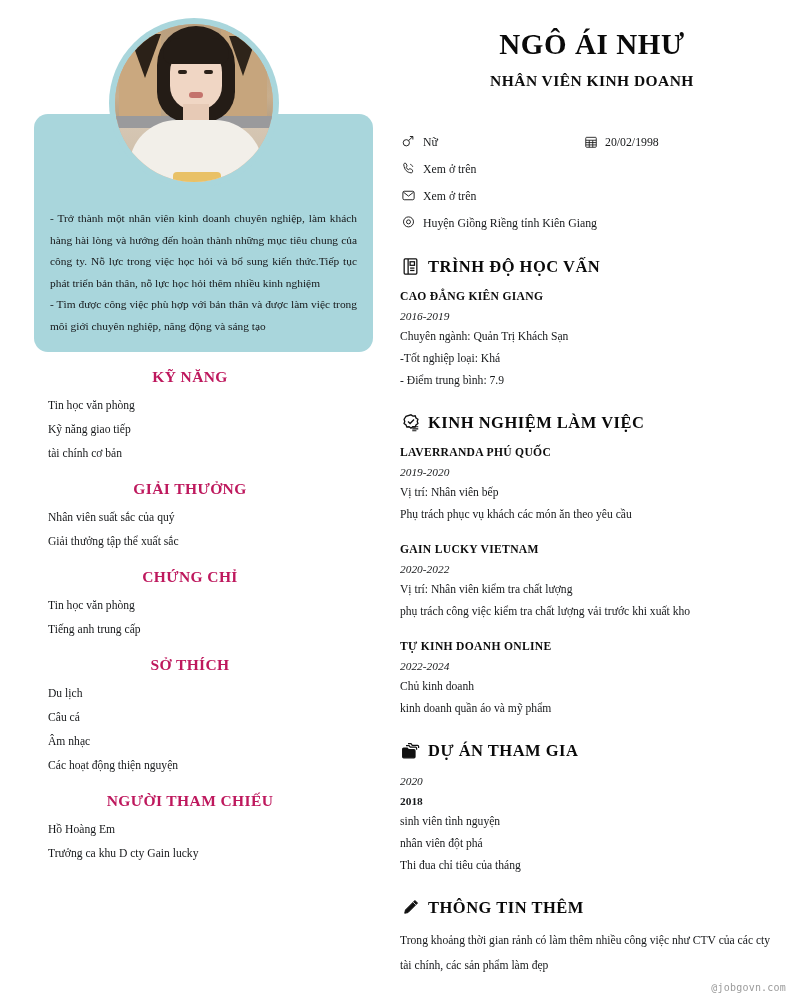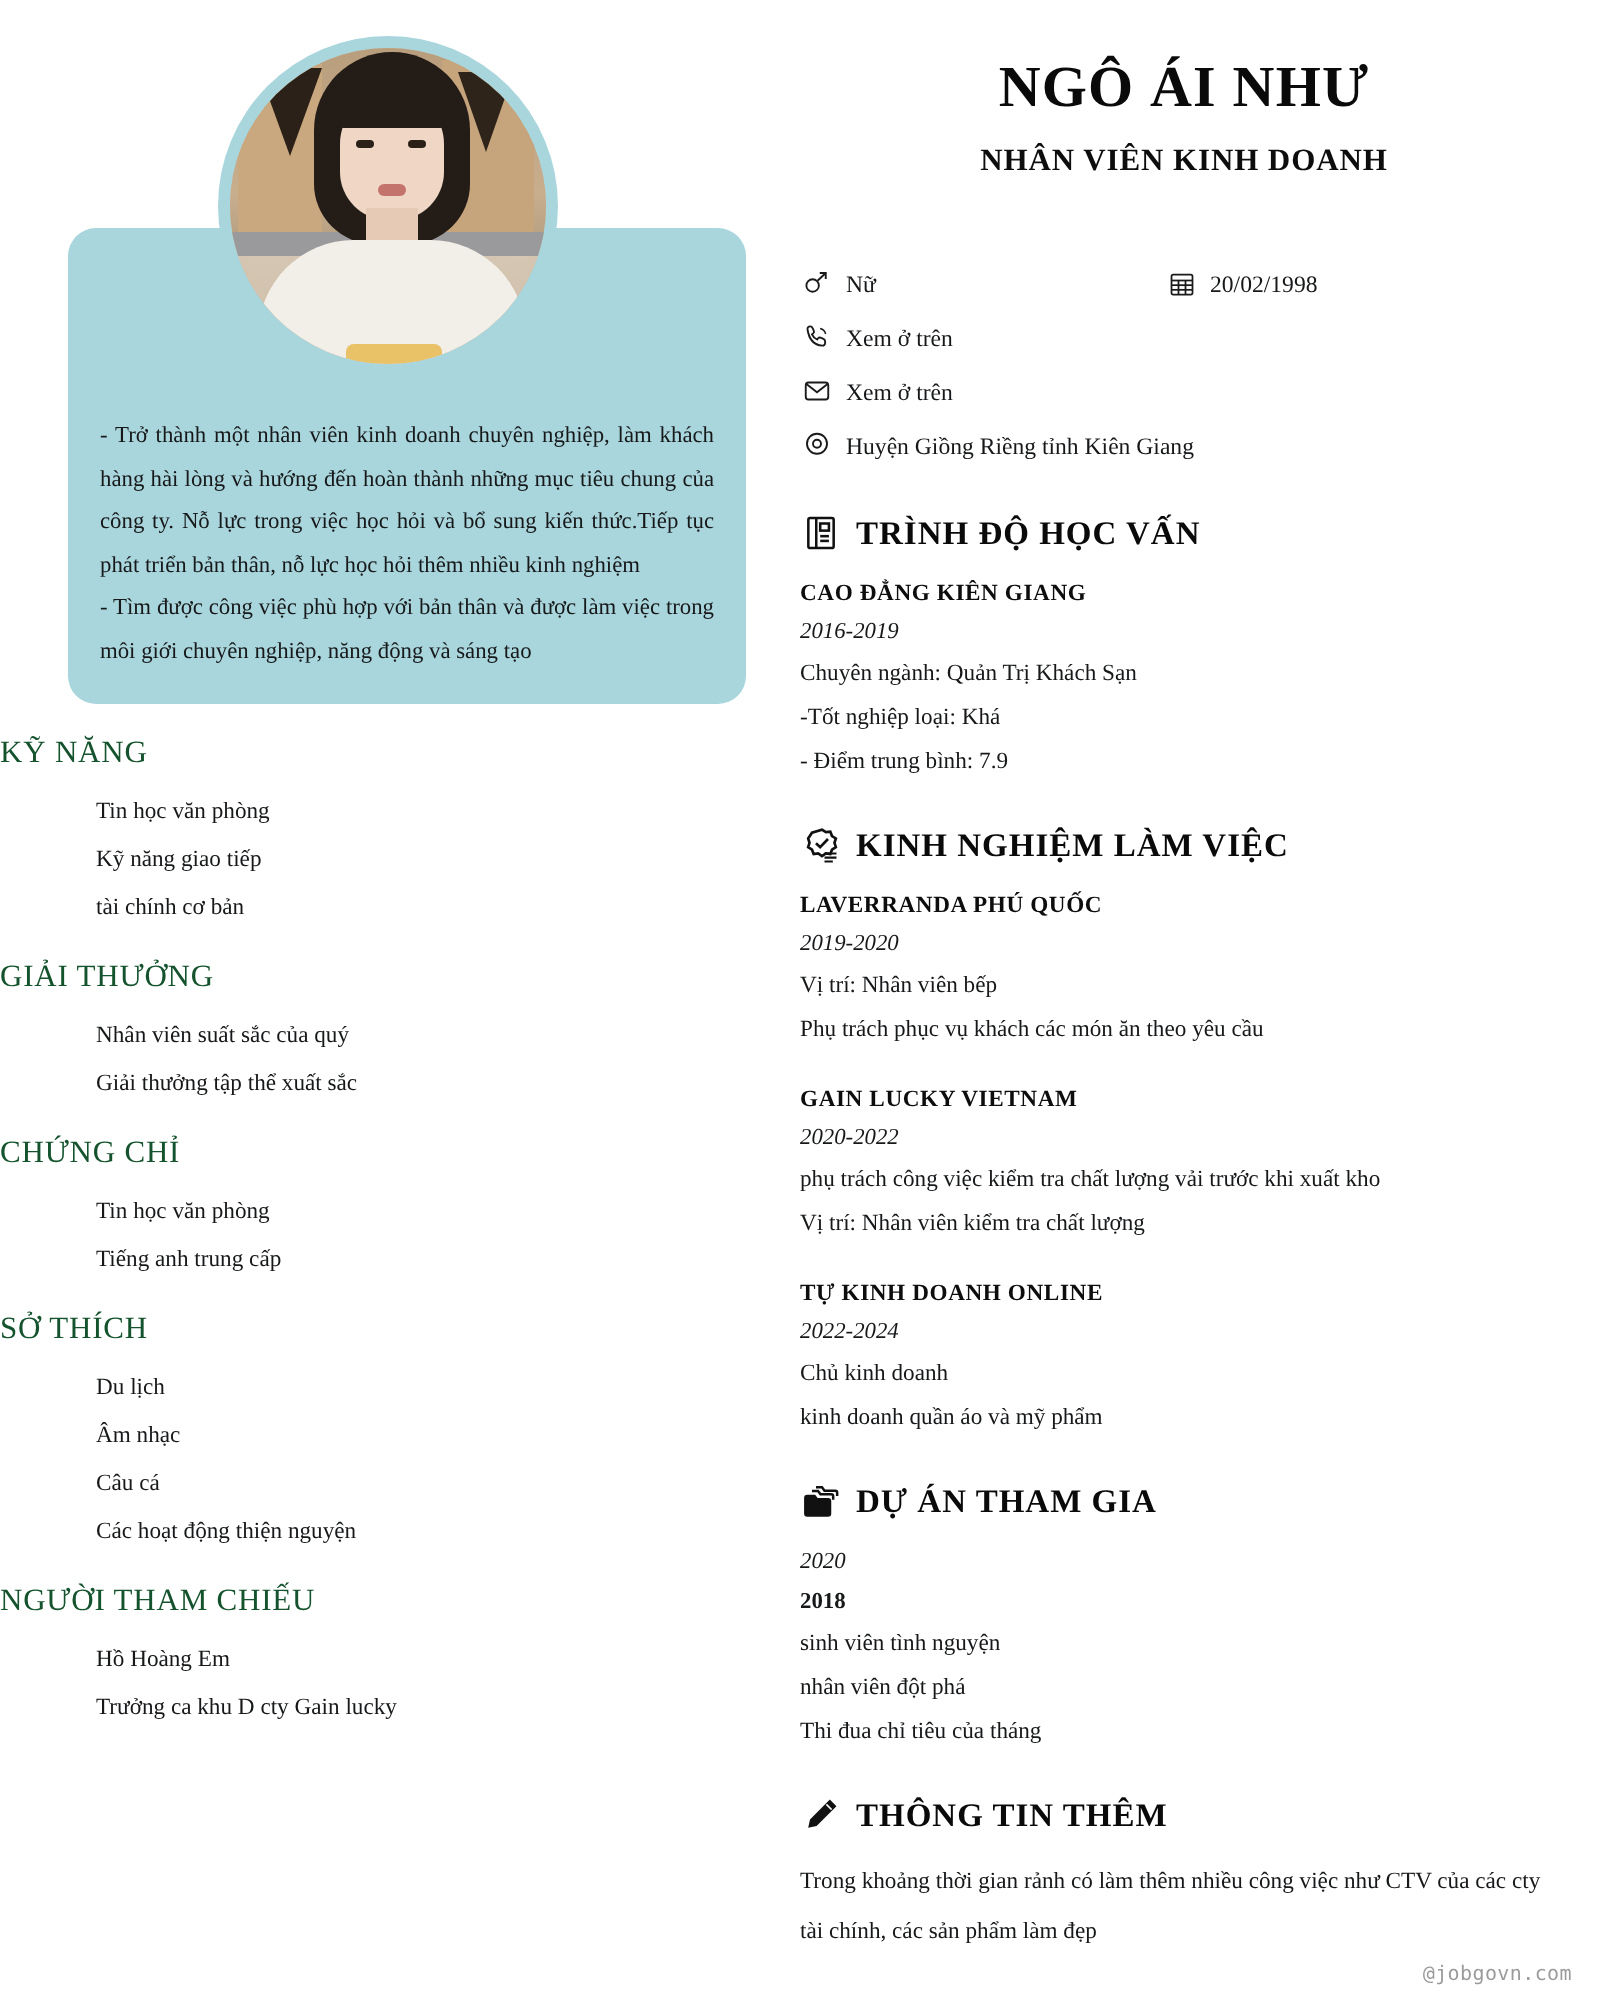--- a/index.html
+++ b/index.html
@@ -147,13 +147,13 @@
   }
   .left-section { margin-bottom: 6px; }
   .left-heading {
-    text-align: left;
-    font-weight: normal;
+    text-align: center;
+    font-weight: bold;
     font-size: 15.5px;
     letter-spacing: .4px;
     margin: 0 0 8px 0;
     padding-top: 8px;
-    color: #14532d;
+    color: #be185d;
   }
   .left-item {
     font-size: 11.6px;

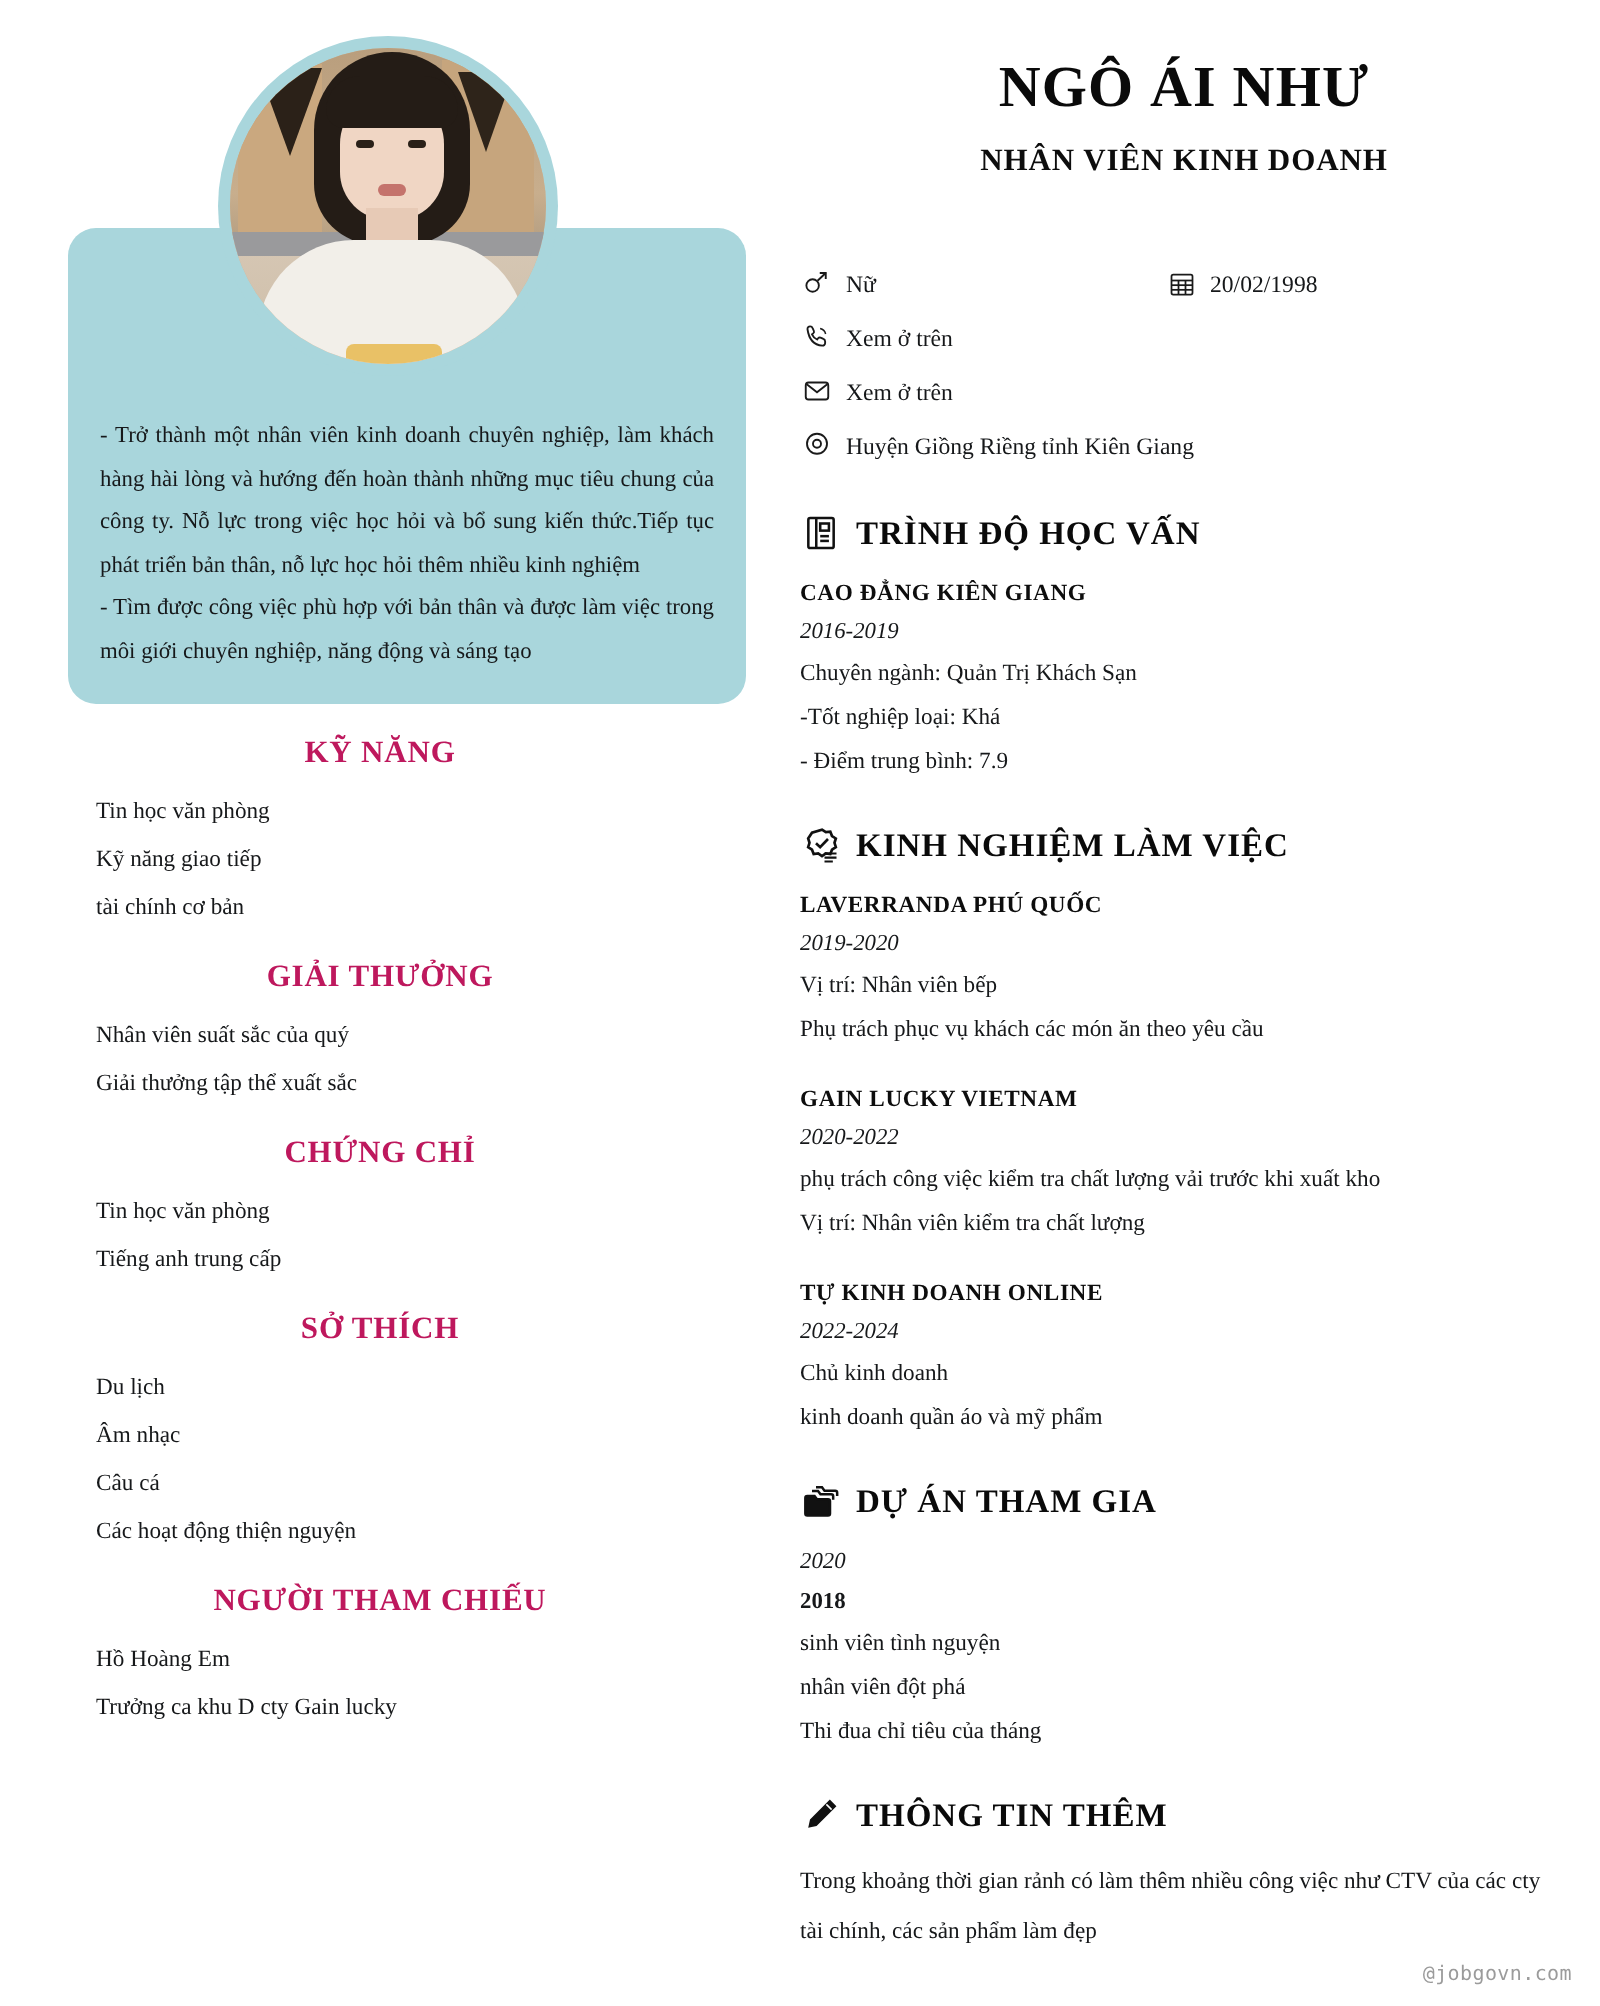--- a/index.html
+++ b/index.html
@@ -468,8 +468,8 @@
     <div class="entry">
       <div class="entry-org">GAIN LUCKY VIETNAM</div>
       <div class="entry-date">2020-2022</div>
+      <div class="entry-line">Vị trí: Nhân viên kiểm tra chất lượng</div>
       <div class="entry-line">phụ trách công việc kiểm tra chất lượng vải trước khi xuất kho</div>
-      <div class="entry-line">Vị trí: Nhân viên kiểm tra chất lượng</div>
     </div>
 
     <div class="entry">

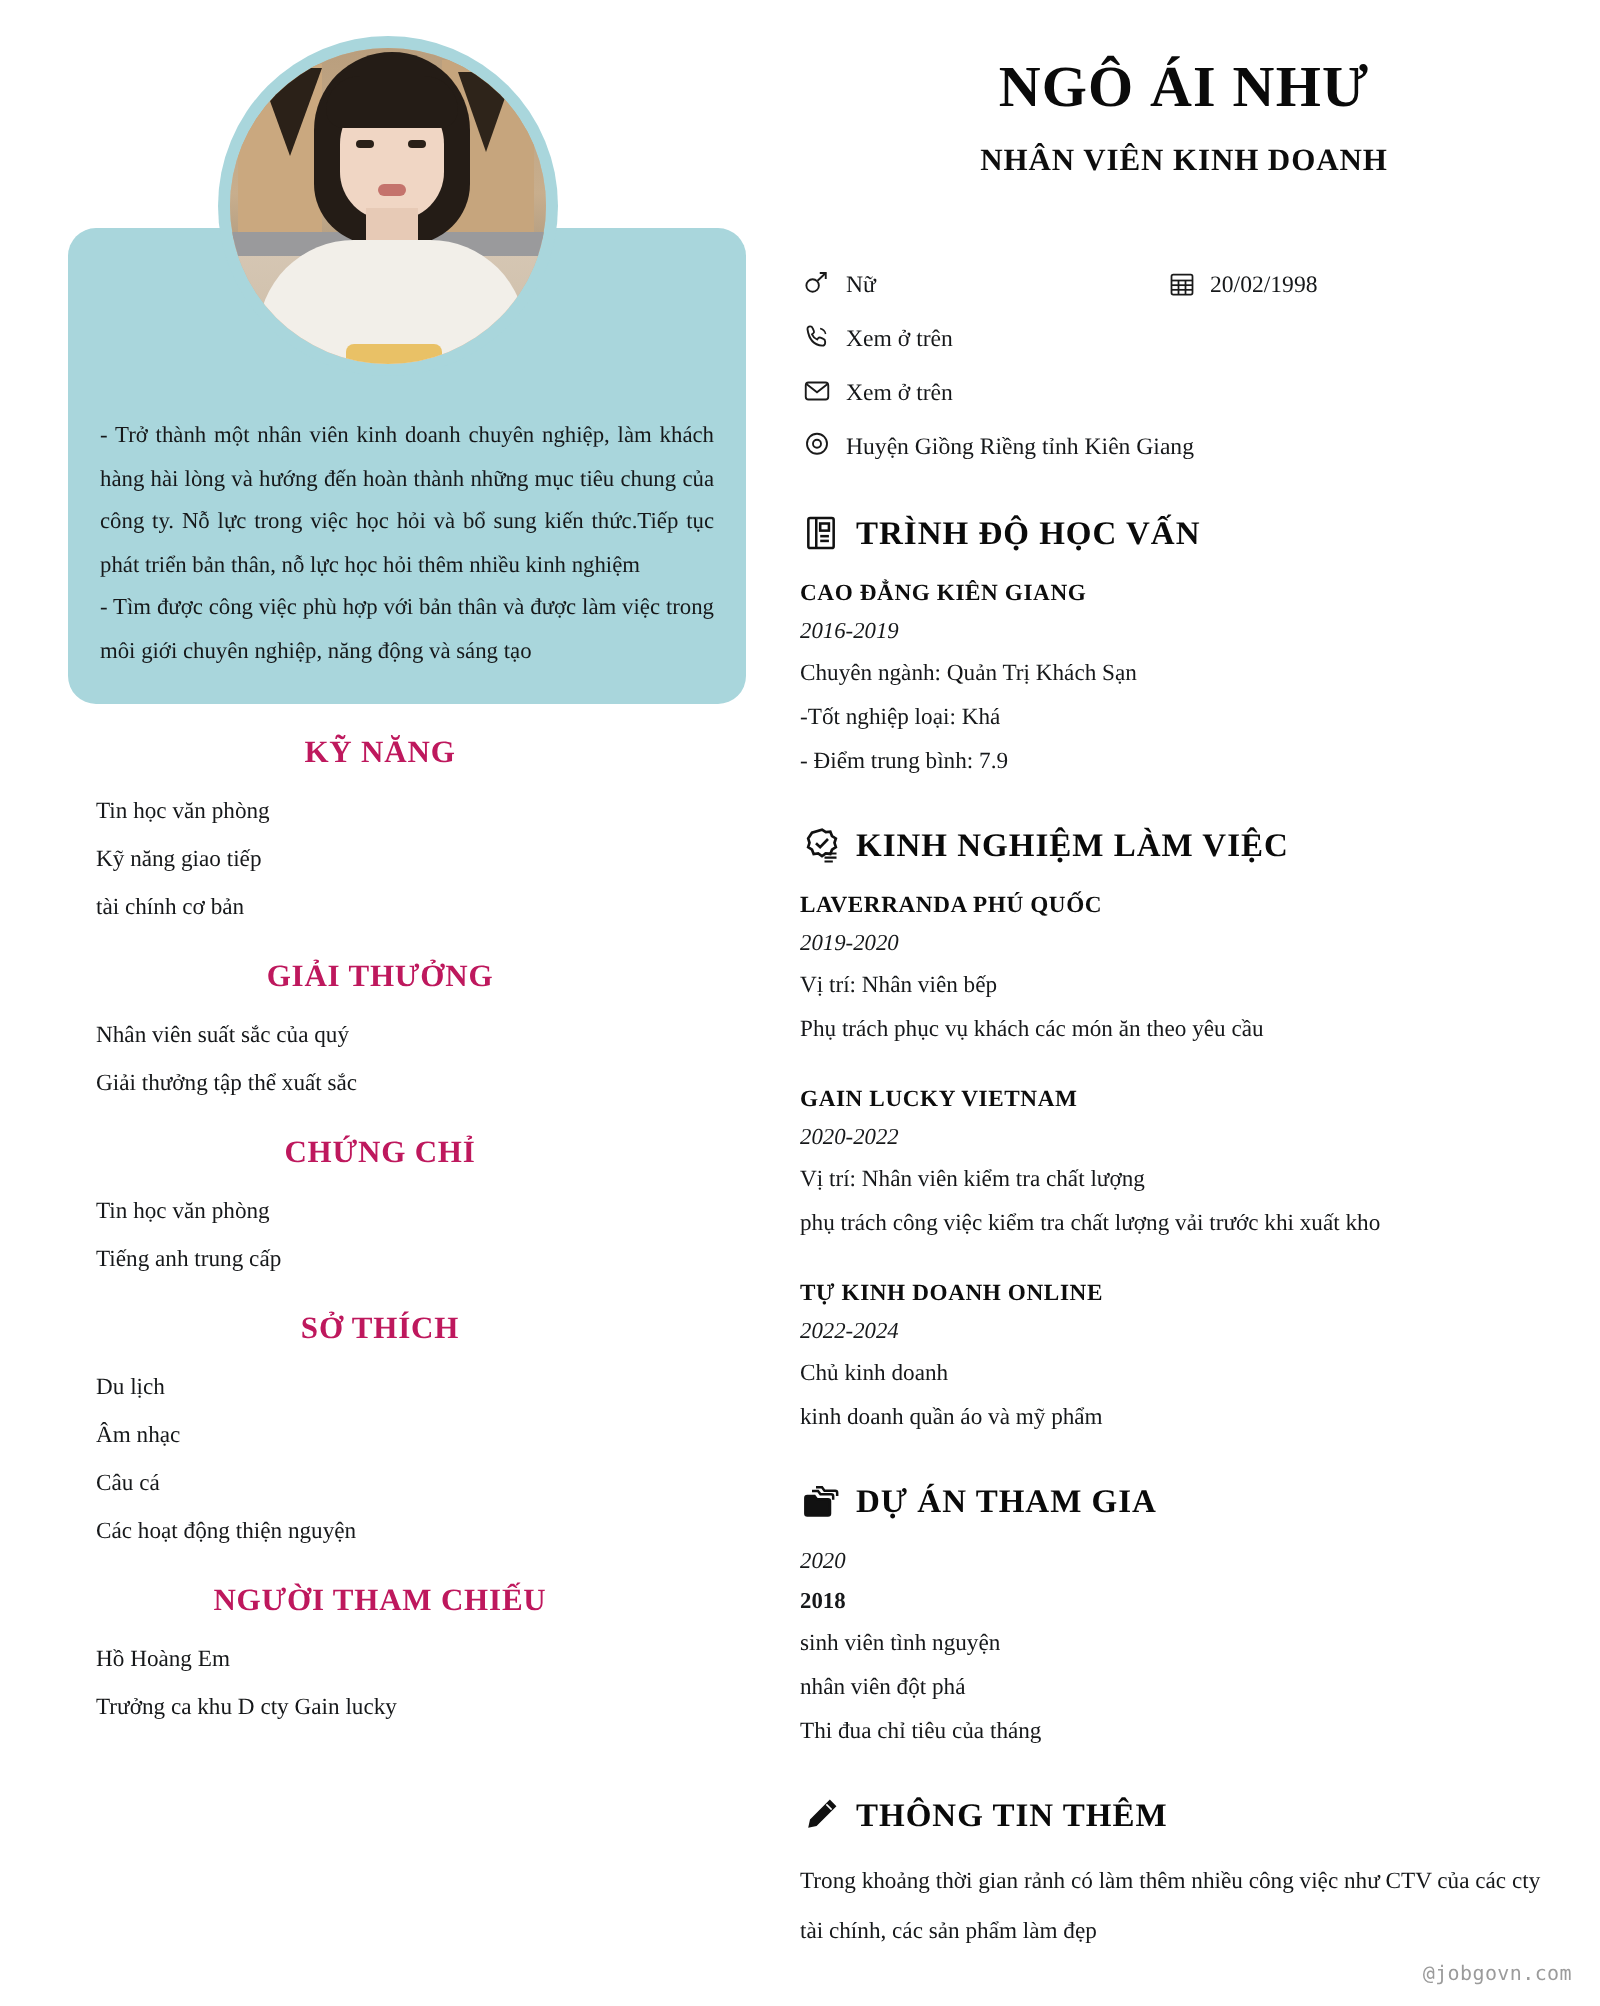--- a/index.html
+++ b/index.html
@@ -338,8 +338,8 @@
   <div class="left-section">
     <div class="left-heading">SỞ THÍCH</div>
     <div class="left-item">Du lịch</div>
+    <div class="left-item">Câu cá</div>
     <div class="left-item">Âm nhạc</div>
-    <div class="left-item">Câu cá</div>
     <div class="left-item">Các hoạt động thiện nguyện</div>
   </div>
 

